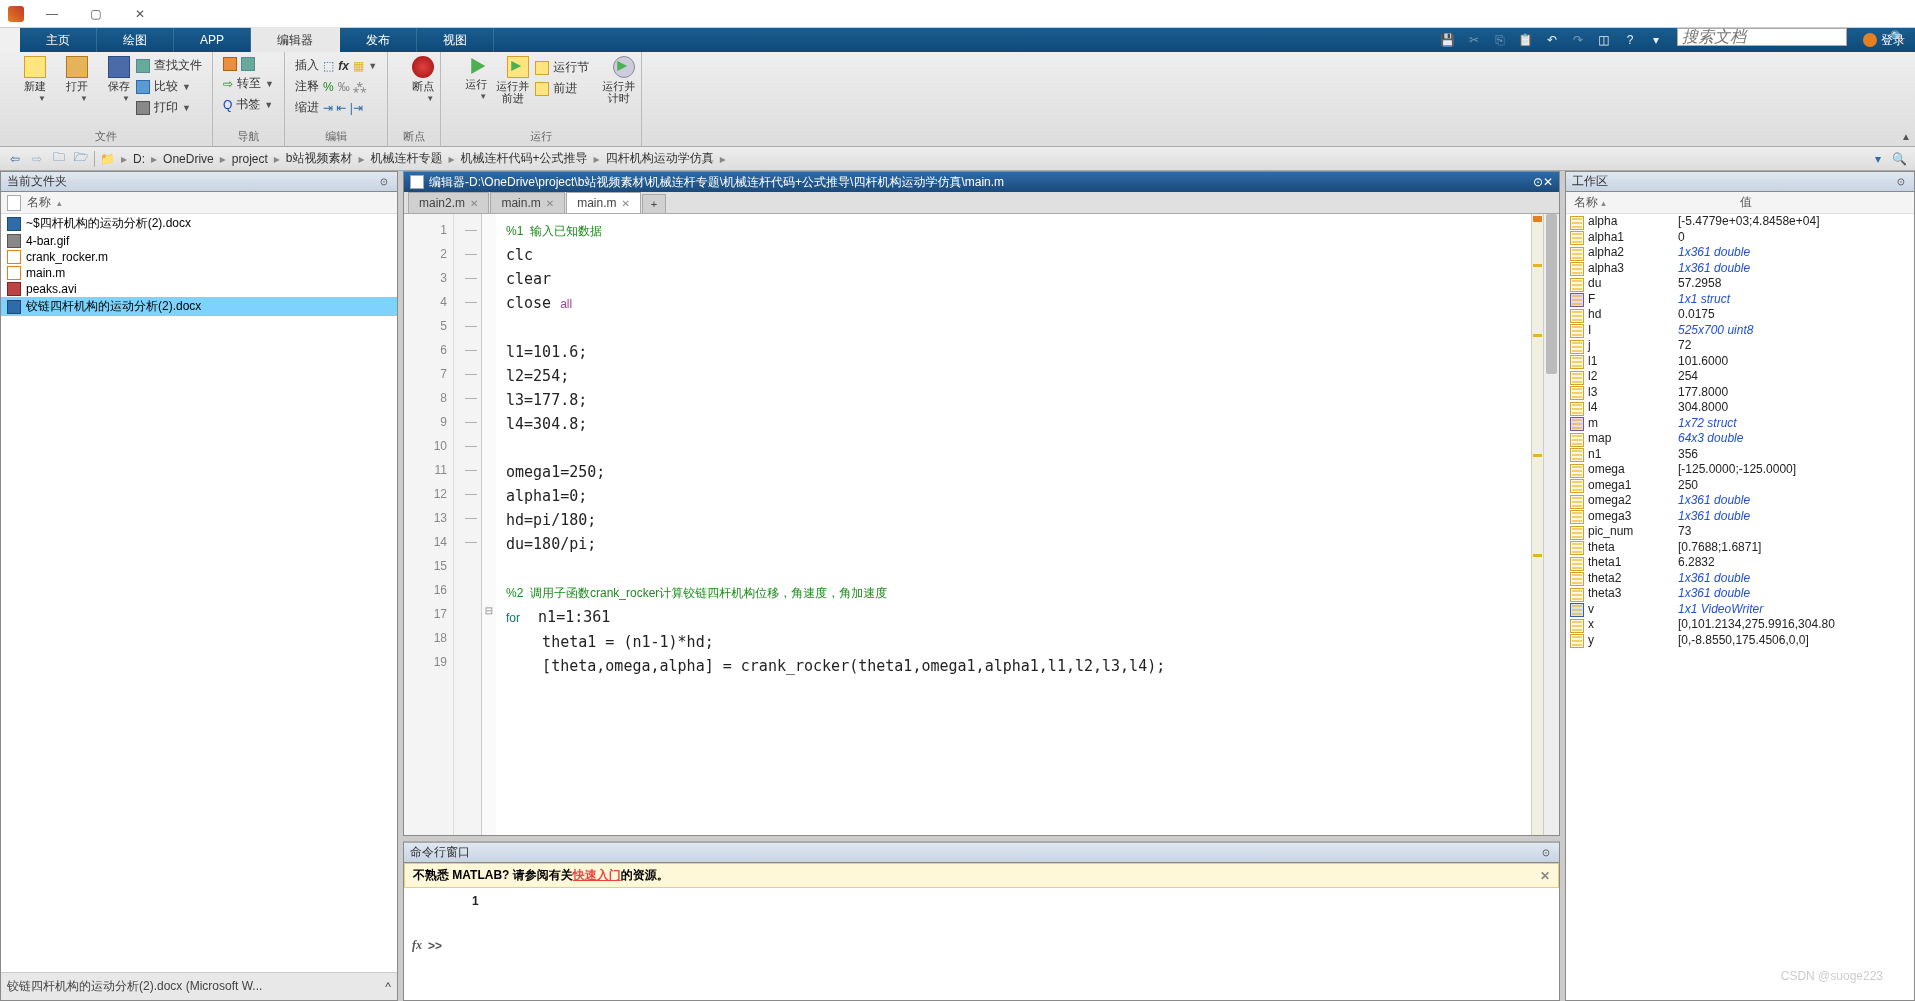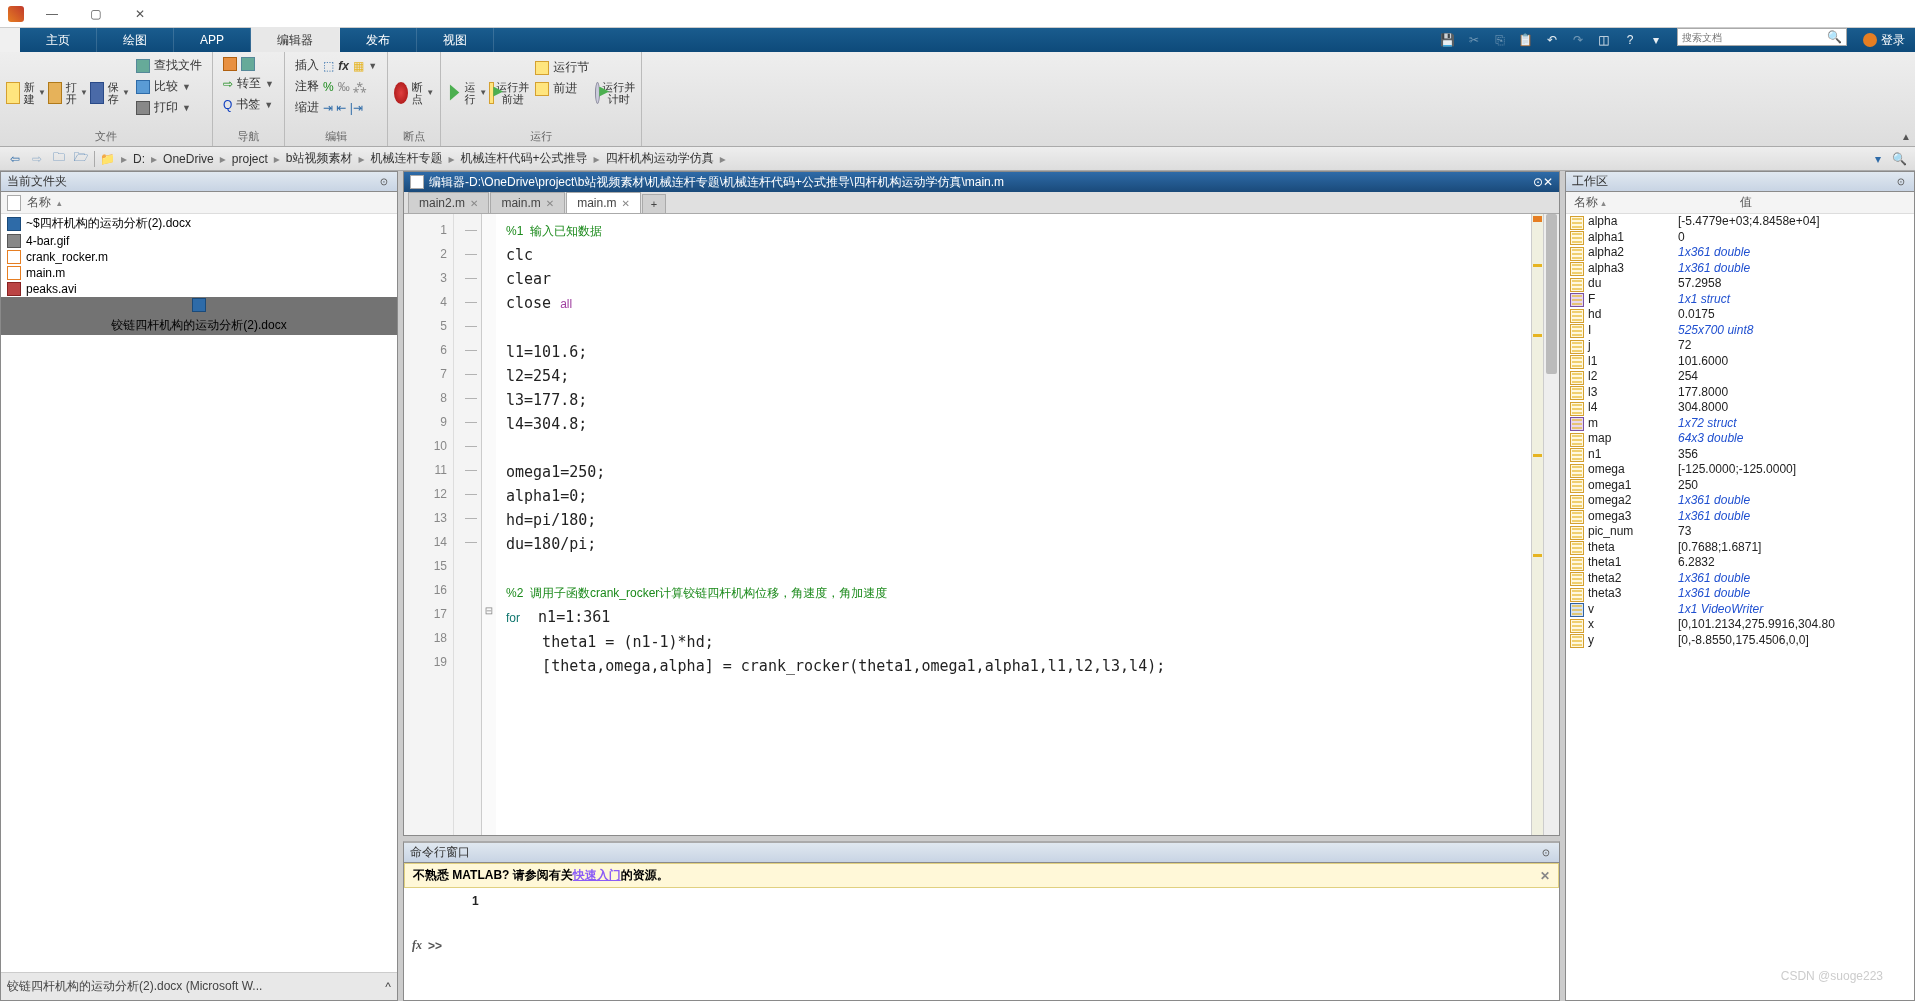--- a/index.html
+++ b/index.html
@@ -19,7 +19,7 @@
 .tabrow .quick { display:flex; align-items:center; gap:8px; padding:0 6px; }
 .tabrow .quick span { width:18px; height:18px; display:flex; align-items:center; justify-content:center; opacity:0.9; cursor:pointer; }
 .tabrow .search { width:170px; height:18px; background:#fff; border:1px solid #aaa; margin:0 6px; display:flex; align-items:center; padding:0 4px; }
-.tabrow .search input { flex:1; border:none; outline:none; font-size:10px; color:#888; background:transparent; }
+.tabrow .search input { flex:1; border:none; outline:none; font-size:16px; color:#888; background:transparent;font-style:italic; }
 .tabrow .login { display:flex; align-items:center; gap:4px; padding:0 10px; cursor:pointer; }
 .tabrow .login .ava { width:14px; height:14px; border-radius:50%; background:#e67e22; }
 

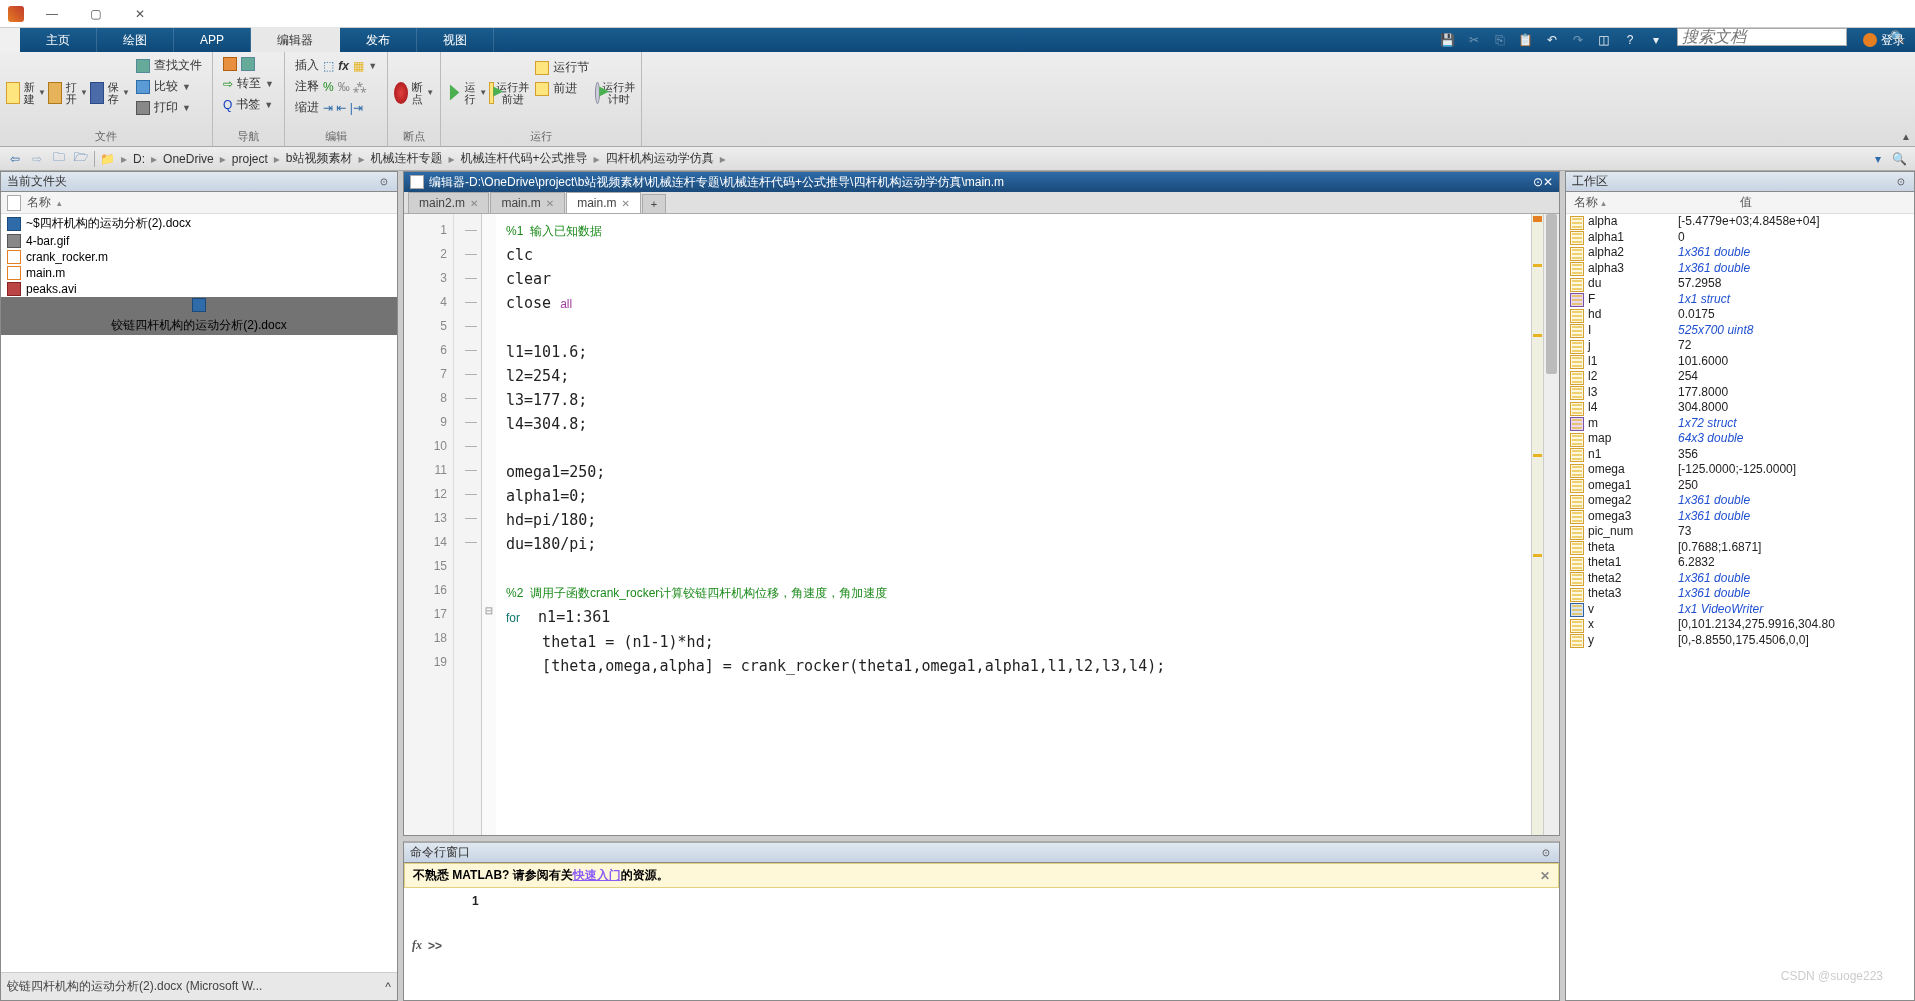--- a/index.html
+++ b/index.html
@@ -28,7 +28,7 @@
 .tsgroup { border-right:1px solid #bbb; padding:2px 6px 0; display:flex; flex-direction:column; }
 .tsgroup .grow { flex:1; display:flex; gap:2px; }
 .tsgroup .lbl { text-align:center; font-size:11px; color:#666; padding-bottom:2px; }
-.bigbtn { width:40px; display:flex; flex-direction:row; align-items:center; justify-content:flex-start; padding-top:2px; cursor:pointer; gap:2px; }
+.bigbtn { width:40px; display:flex; flex-direction:column; align-items:flex-end; justify-content:flex-start; padding-top:2px; cursor:pointer; gap:2px; }
 .bigbtn .ic { width:22px; height:22px; border:1px solid #aaa; background:#fff; }
 .bigbtn .ic.green { background:#4caf50; border-color:#2e7d32; clip-path:polygon(20% 10%,20% 90%,90% 50%); border:none; width:20px; height:20px; }
 .bigbtn .txt { font-size:11px; color:#333; text-align:center; line-height:12px; }

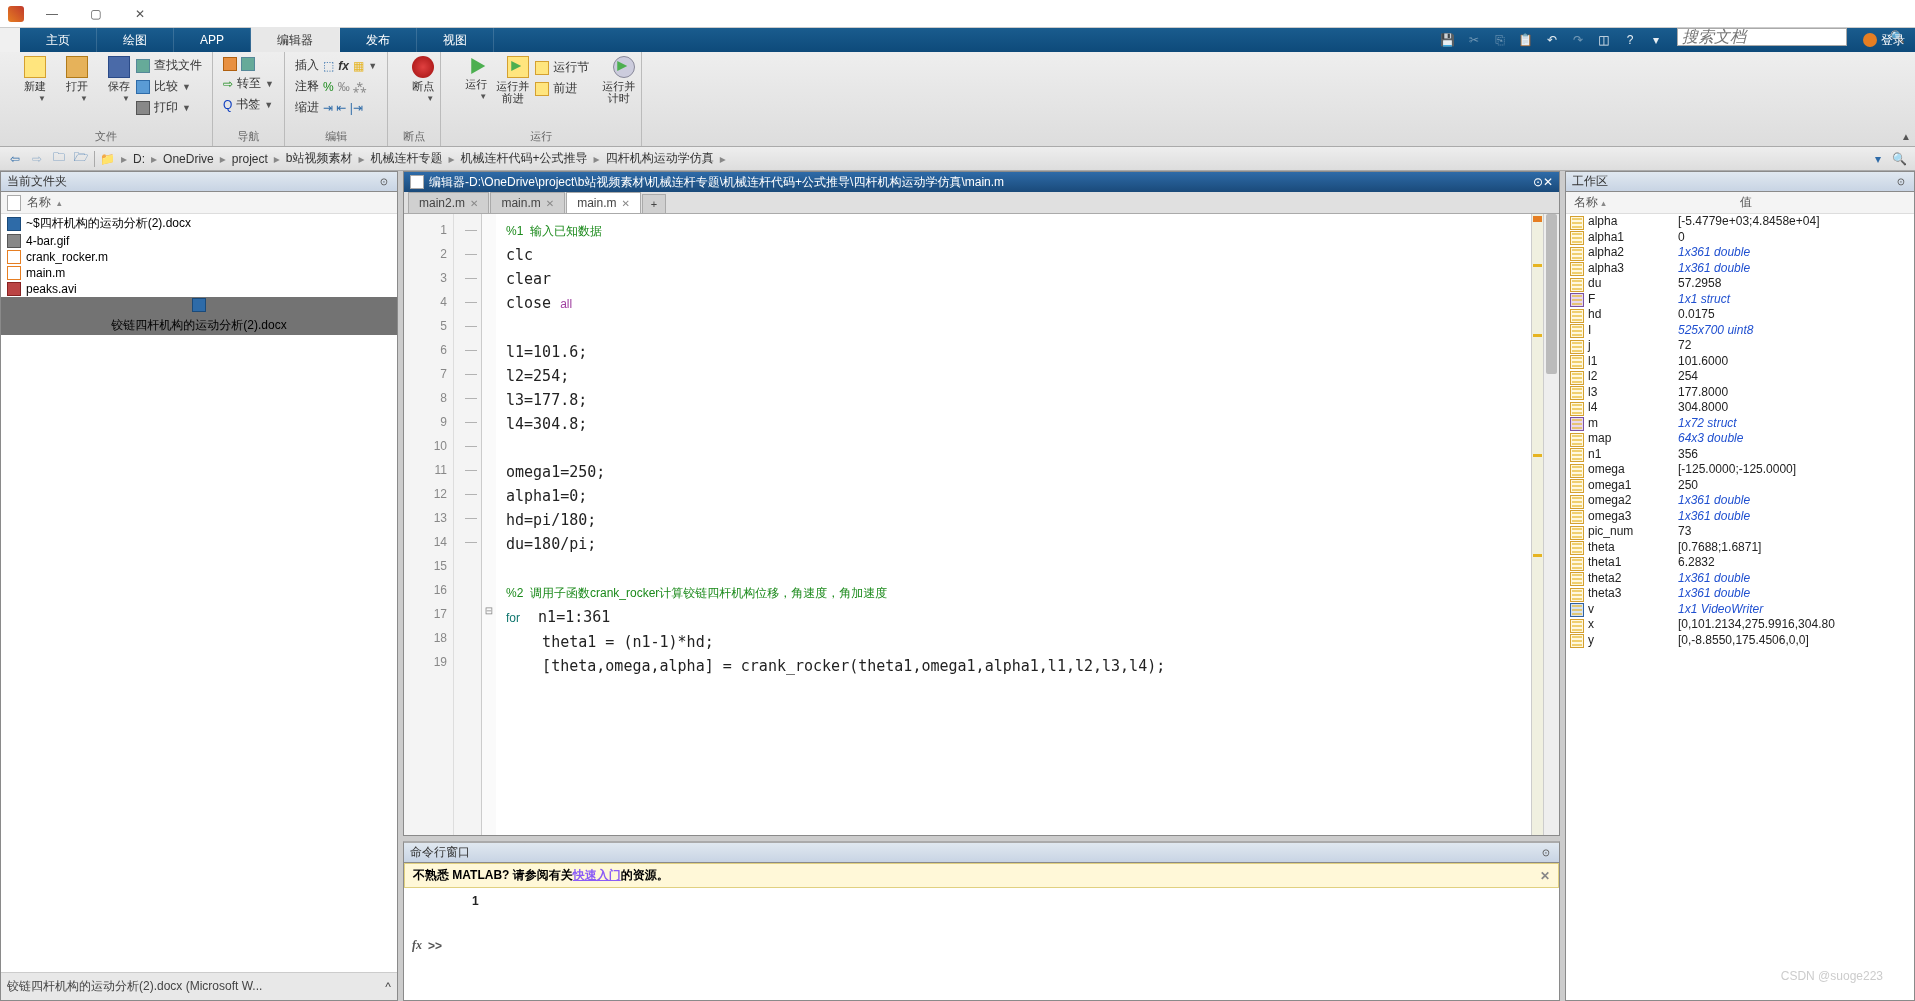--- a/index.html
+++ b/index.html
@@ -59,7 +59,7 @@
 .curfolder .hdr .doc { width:14px; height:16px; border:1px solid #aaa; background:#fff; }
 .filelist { flex:1; overflow:auto; }
 .filelist .item { display:flex; align-items:center; gap:5px; padding:1px 6px; cursor:pointer; }
-.filelist .item.sel { background:#737373;flex-direction:column; }
+.filelist .item.sel { background:#7dd3fc; }
 .filelist .item .ic { width:14px; height:14px; }
 .filelist .item .ic.docx { background:#2e6ba8; border:1px solid #1a4a7a; }
 .filelist .item .ic.gif { background:#888; border:1px solid #555; }

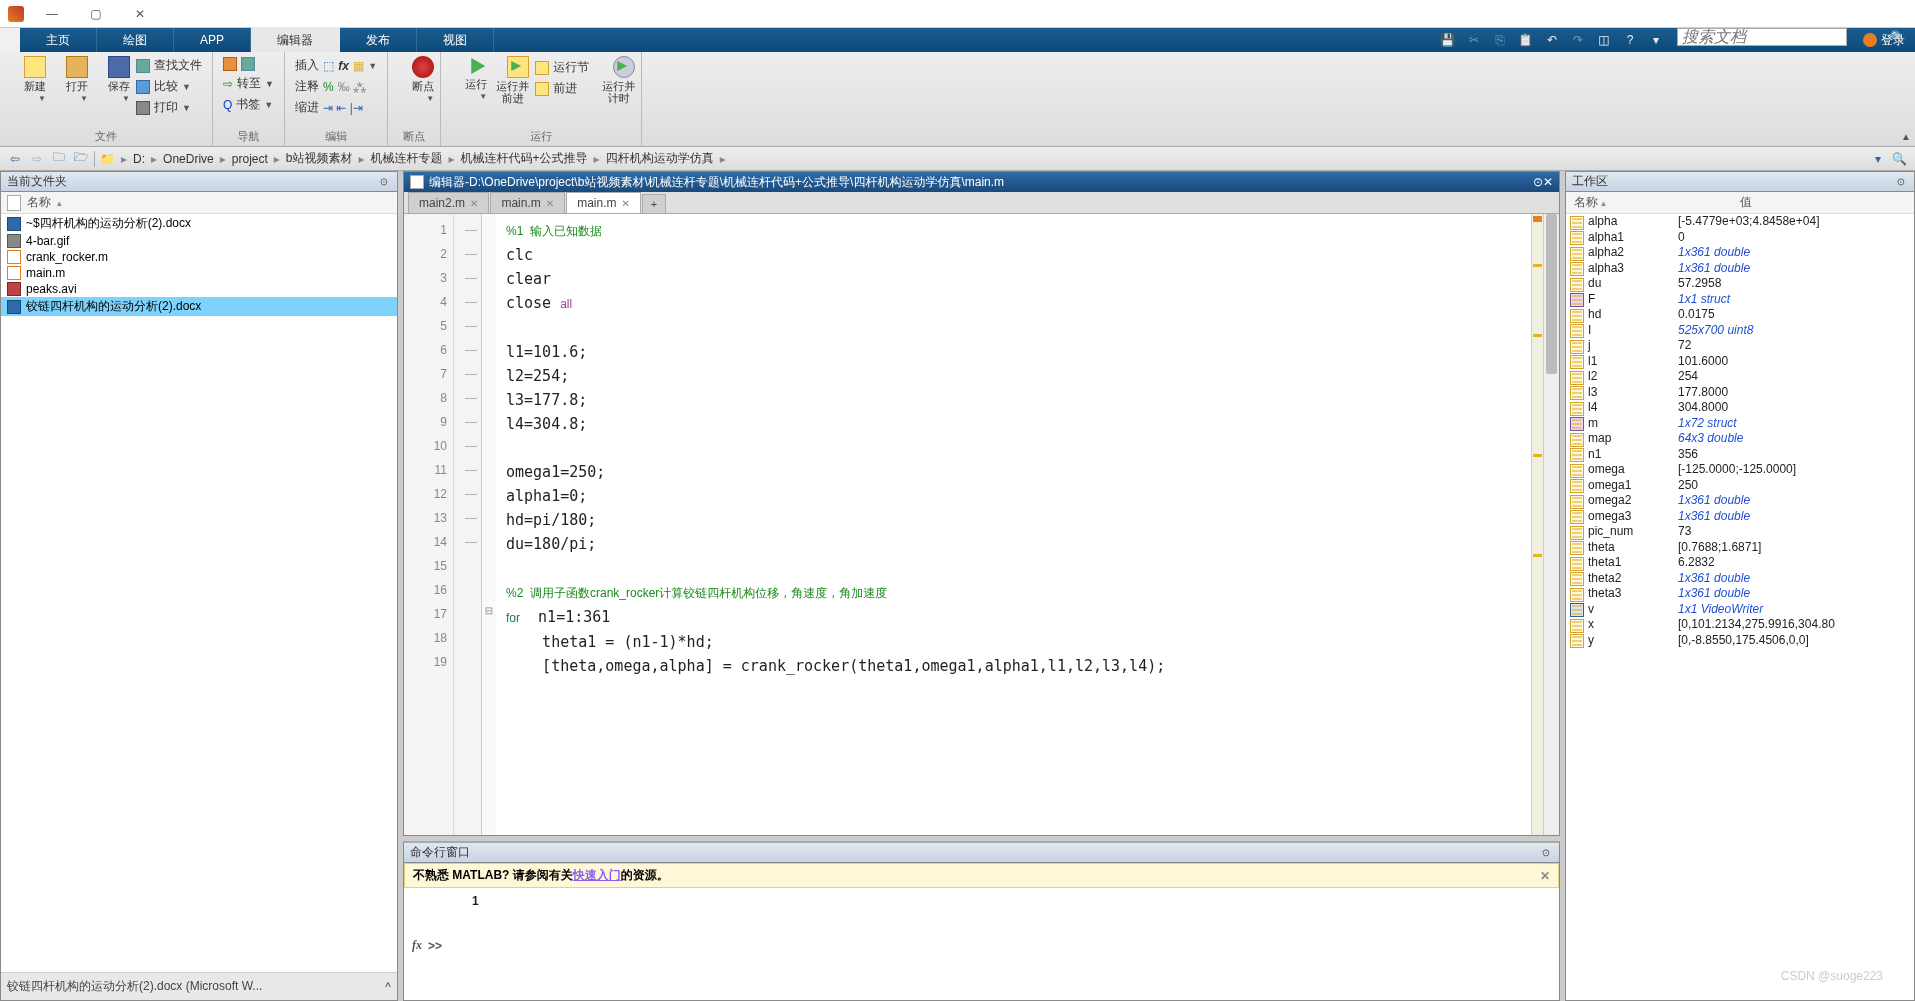--- a/index.html
+++ b/index.html
@@ -98,7 +98,7 @@
 .cmd { border-top:2px solid #aaa; }
 .cmd-body { padding:4px 8px; font-family:Consolas,monospace; font-size:13px; background:#fff;font-weight:bold; }
 .cmd-banner { background:#fff8d8; border:1px solid #e0d080; padding:3px 8px; margin:-4px -8px 6px; display:flex; align-items:center; }
-.cmd-banner a { color:#8b5cf6; text-decoration:underline; cursor:pointer; }
+.cmd-banner a { color:#ef4444; text-decoration:underline; cursor:pointer; }
 .cmd-banner .bx { color:#888; cursor:pointer; }
 .cmd-entry { display:flex; align-items:center; gap:6px; margin-top:30px; color:#555; }
 .cmd-entry .fx { font-style:italic; font-family:serif; }

